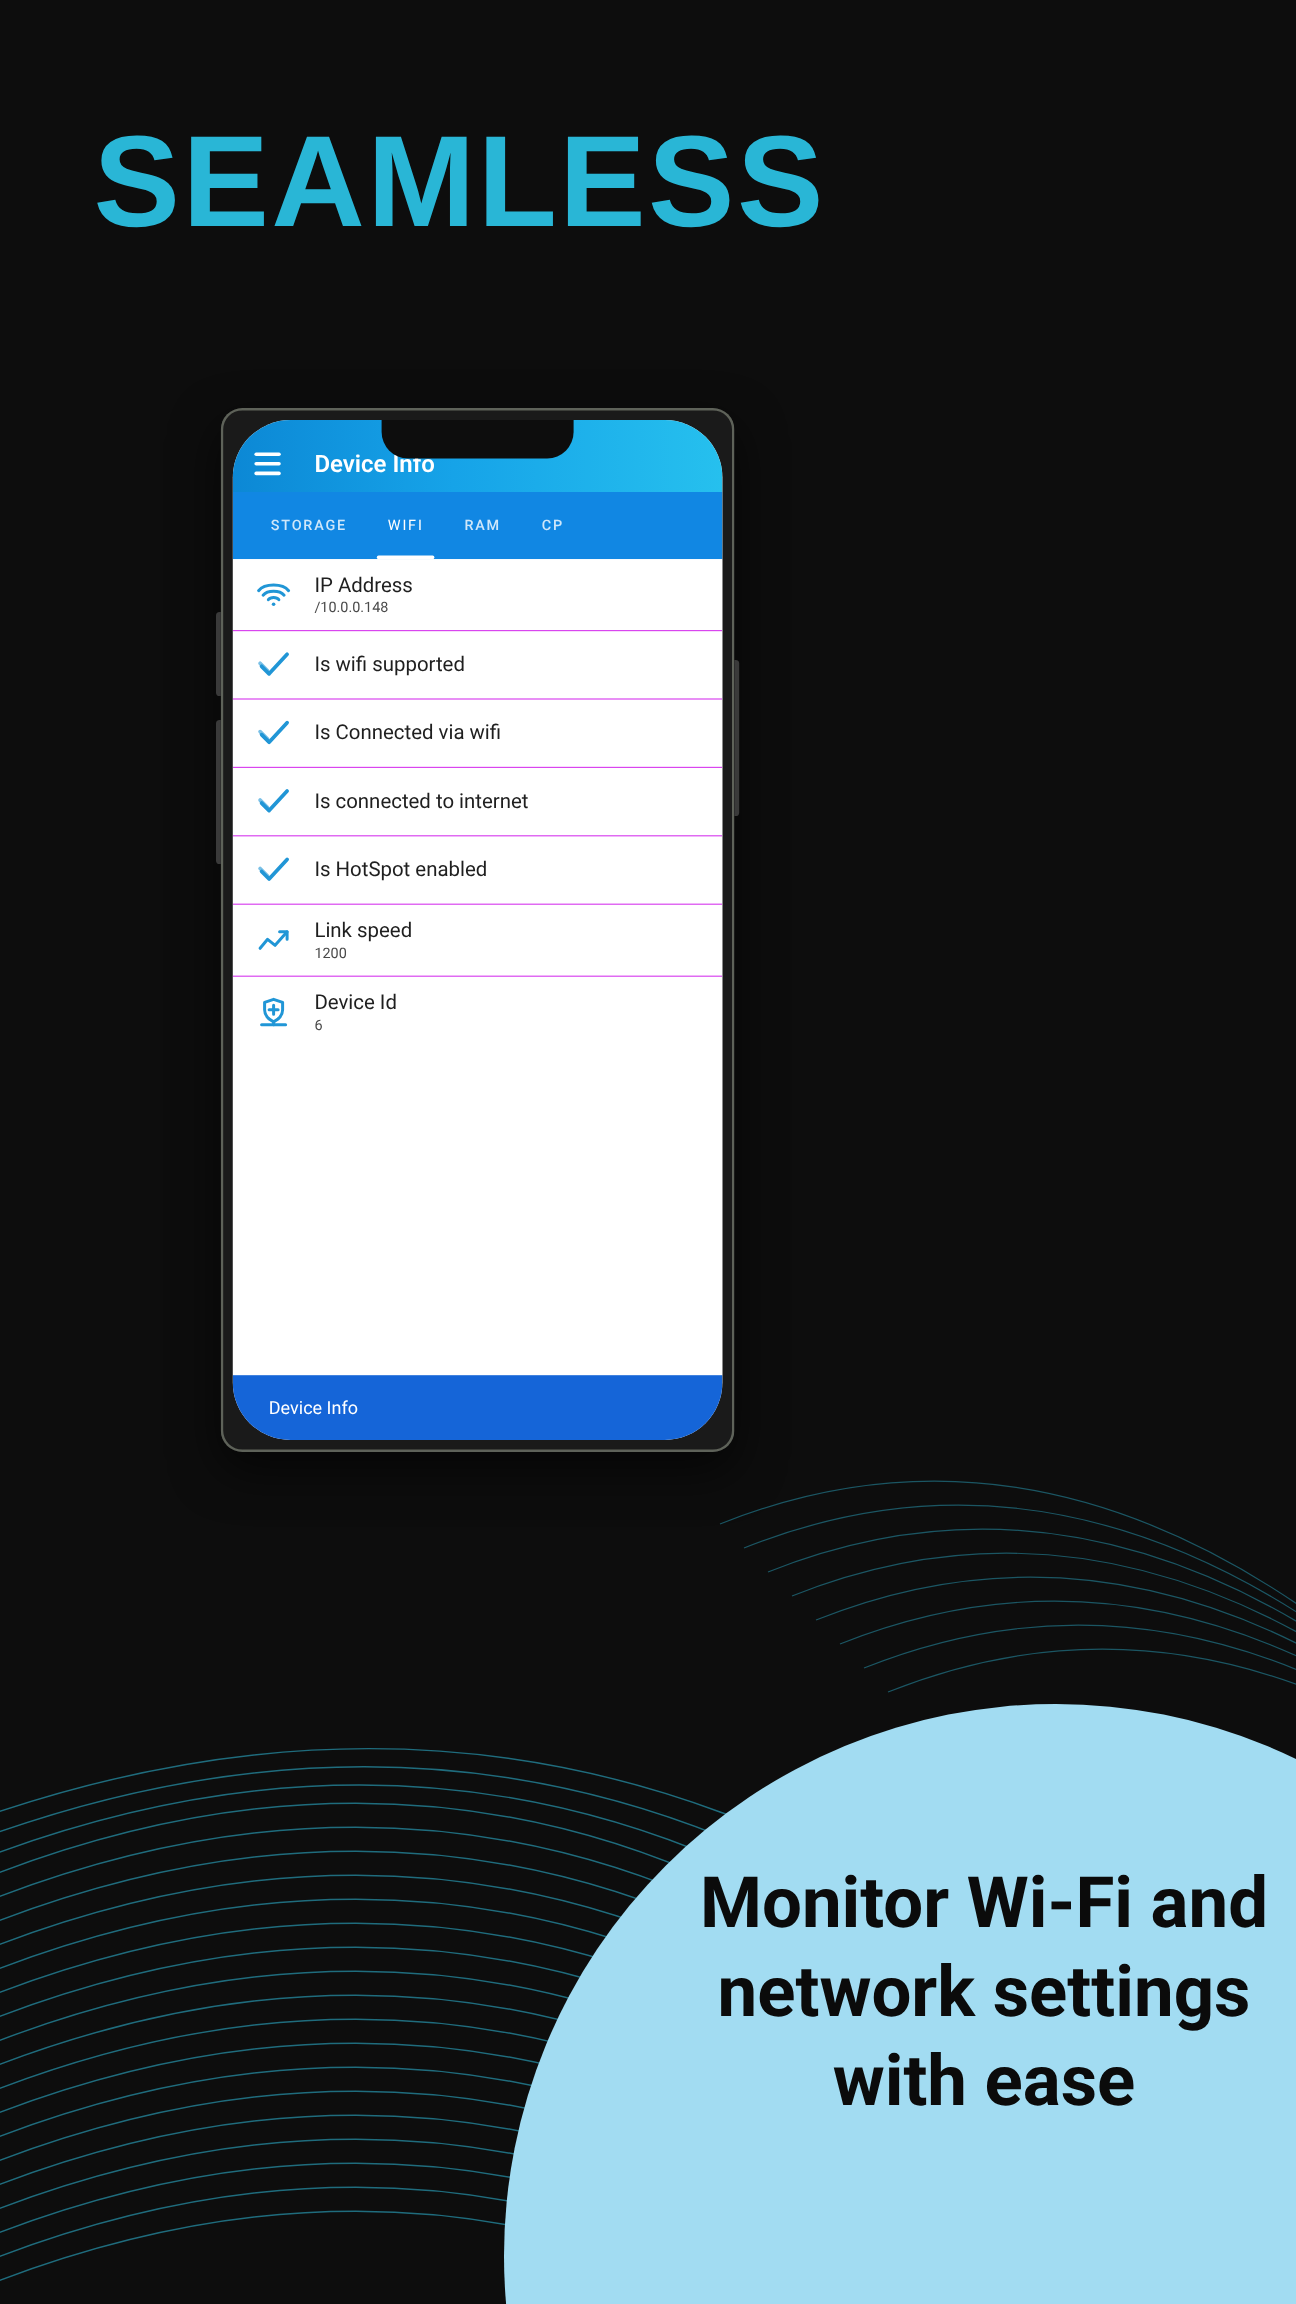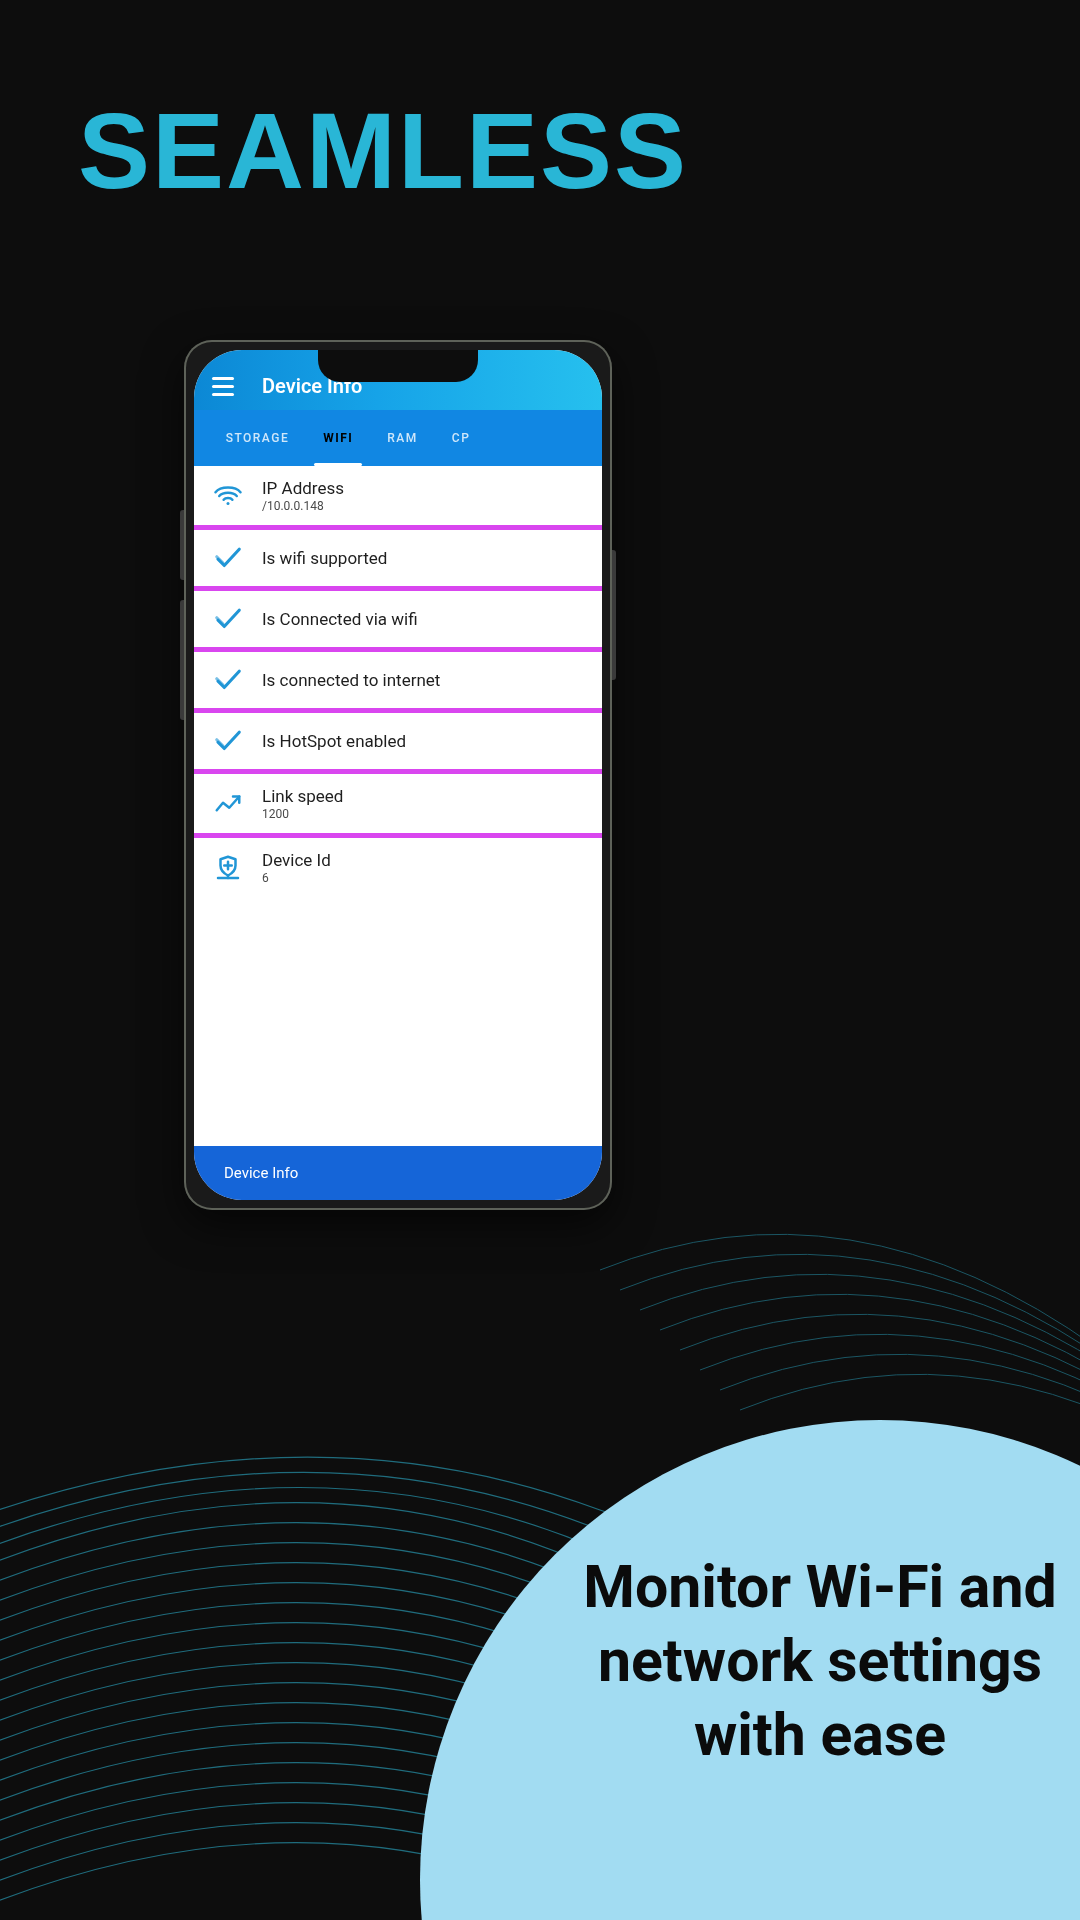--- a/index.html
+++ b/index.html
@@ -72,7 +72,7 @@
     width: 428px;
     height: 870px;
     z-index: 4;
-    border-radius: 28px;
+    border-radius: 18px;
     background: #1a1a1a;
     padding: 10px;
     box-shadow: 0 15px 40px rgba(0,0,0,0.6), inset 0 0 0 2px #5e6259;

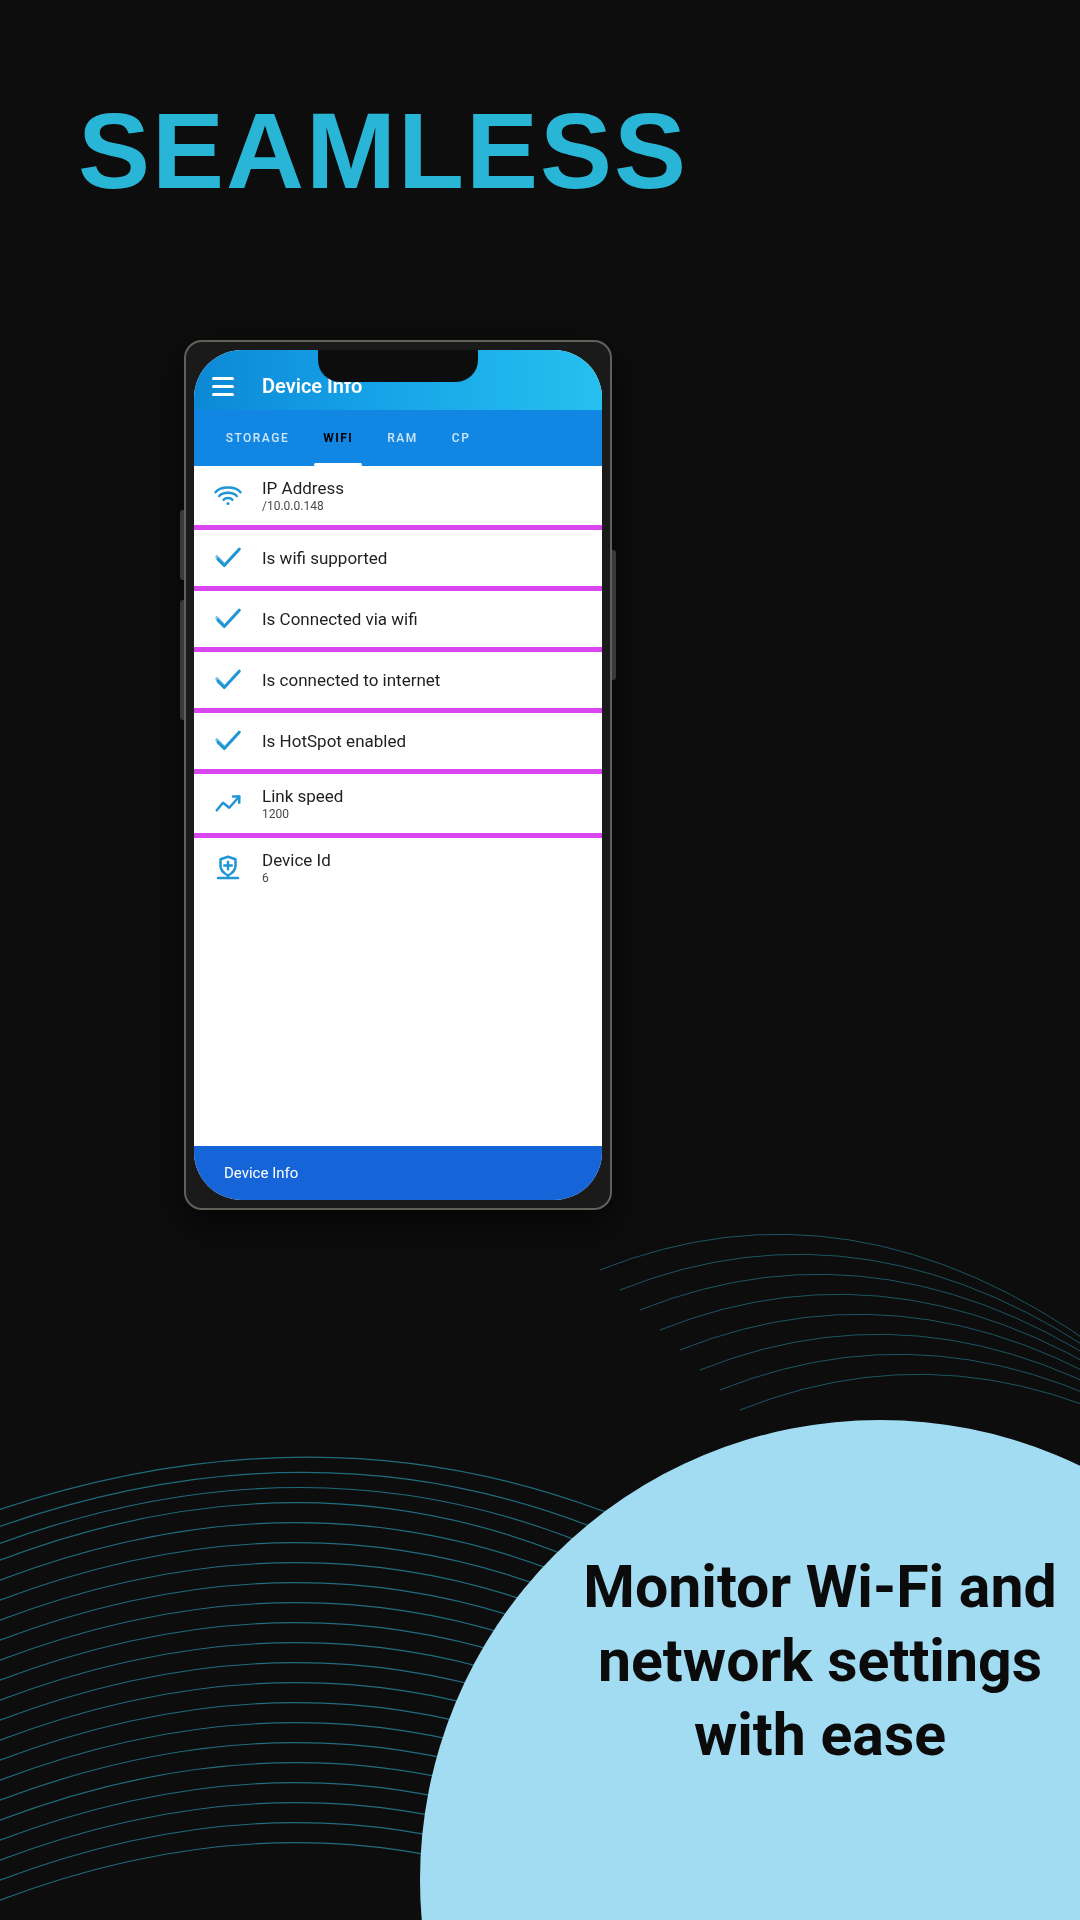--- a/index.html
+++ b/index.html
@@ -162,8 +162,8 @@
   .tab.partial-left { padding-left: 0; margin-left: -20px; }
   .tab.partial-right { padding-right: 0; }
   .tab.active {
-    color: #000000;
-    font-weight: 700;
+    color: #ffffff;
+    font-weight: 400;
     text-align: center;
   }
   .tab.active::after {

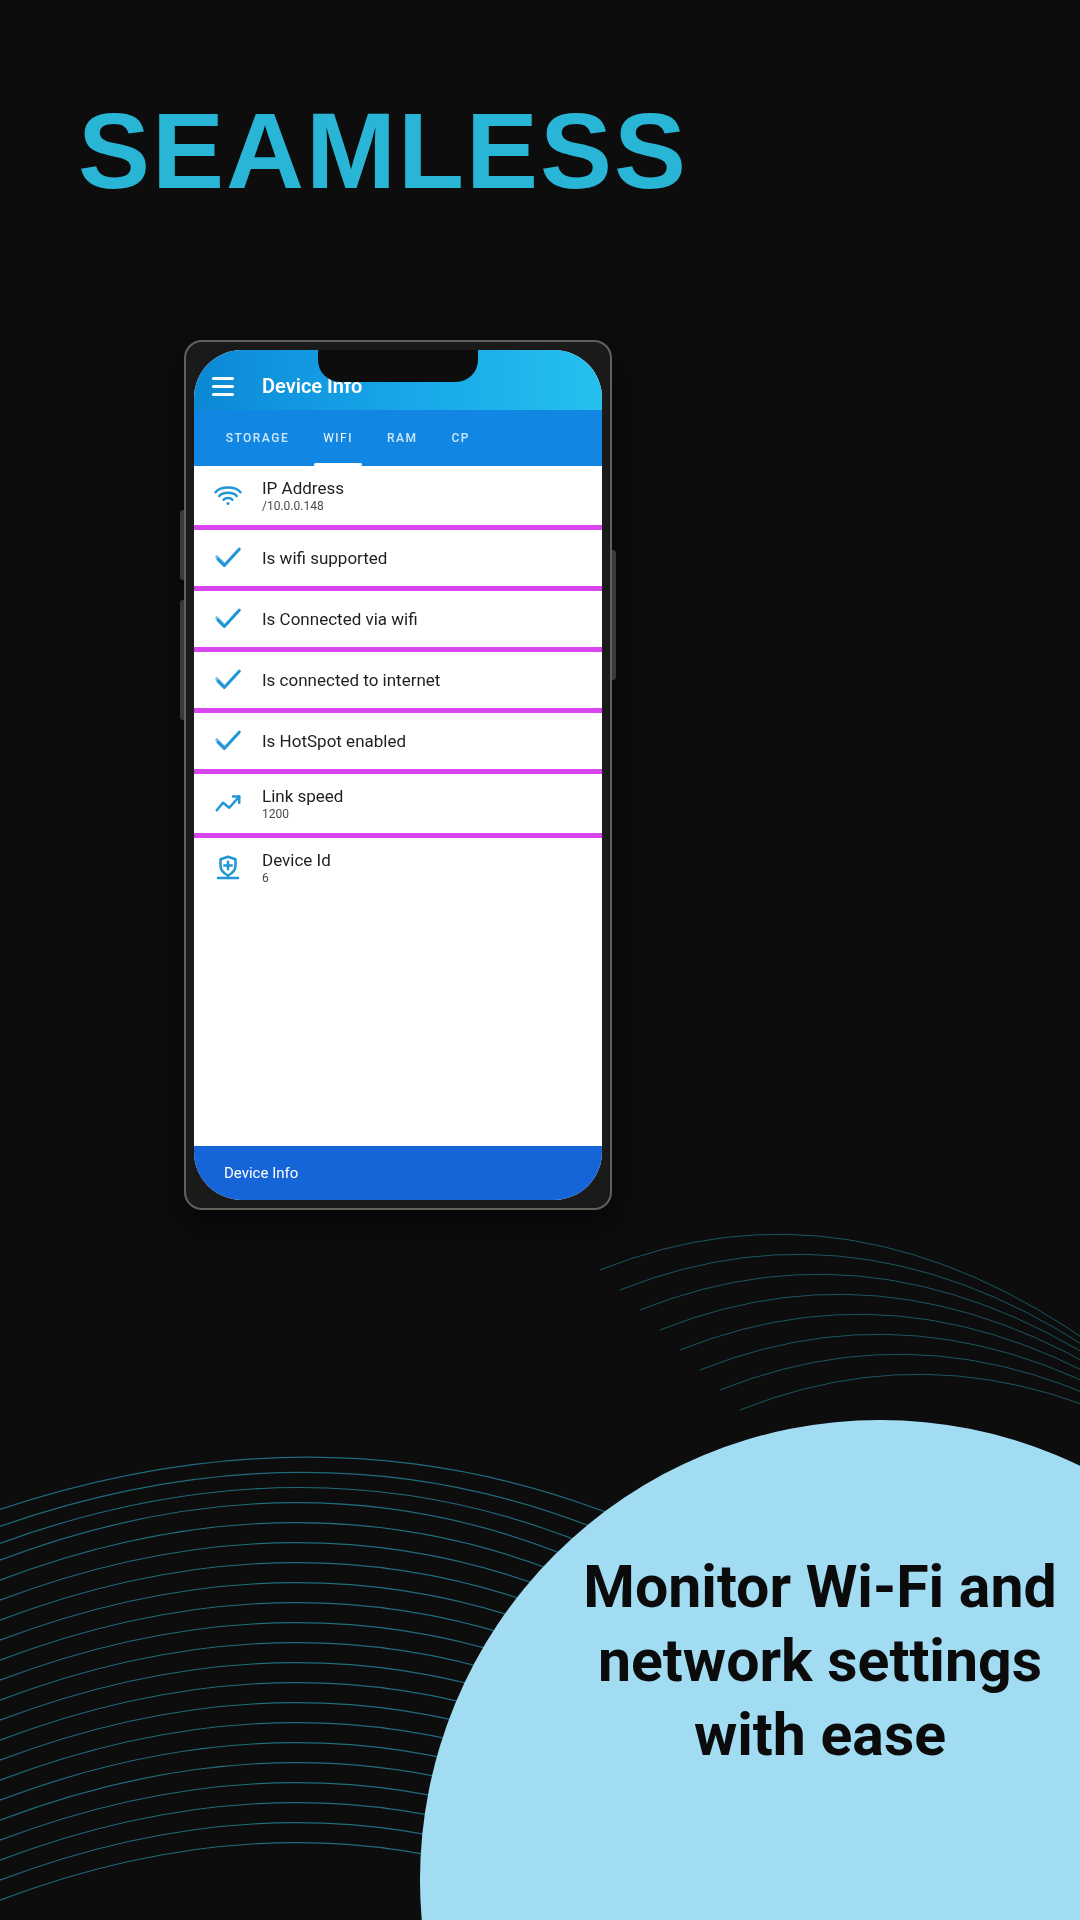--- a/index.html
+++ b/index.html
@@ -189,7 +189,7 @@
     padding: 12px 18px;
     gap: 18px;
     min-height: 57px;
-    border-bottom: 5px solid #d946ef;
+    border-bottom: 1px solid #d946ef;
   }
   .row:last-child { border-bottom: none; }
   .row-icon {

